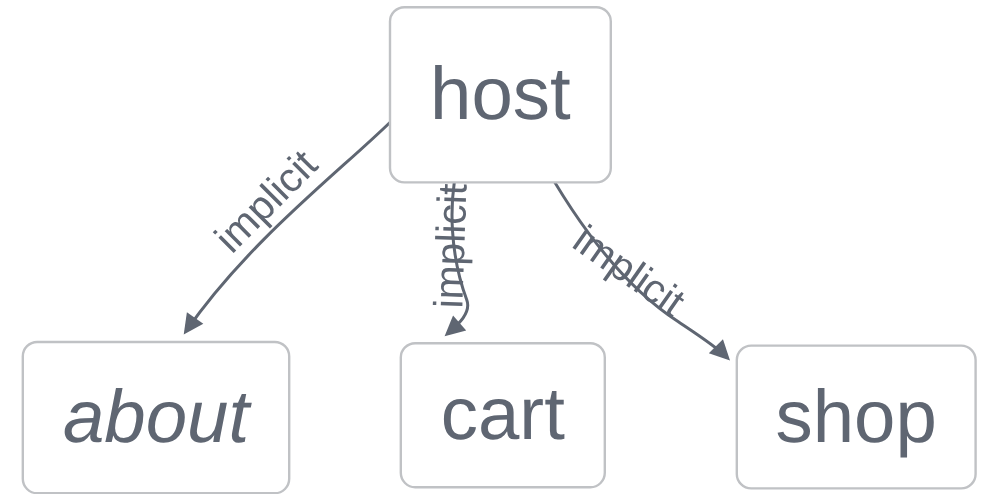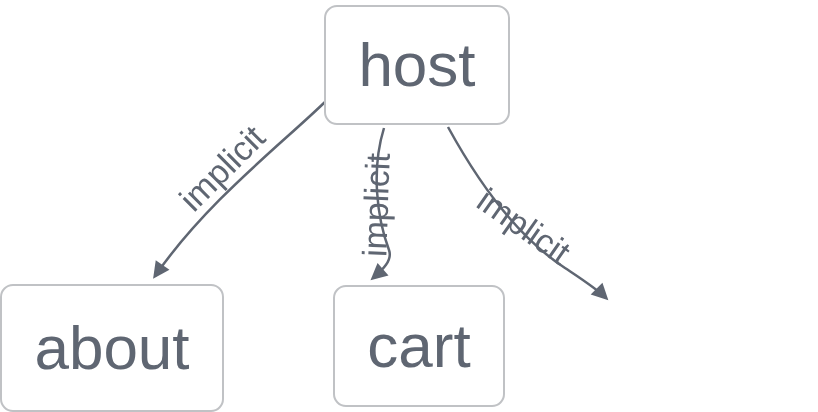--- a/index.html
+++ b/index.html
@@ -25,7 +25,7 @@
     color: #5f6672;
     line-height: 1;
   }
-  #node-host  { left: 324px; top: 5px;   width: 186px; height: 120px; text-align: right; }
+  #node-host  { left: 324px; top: 5px;   width: 186px; height: 148px; text-align: right; }
   #node-about { left: 0;   top: 284px; width: 224px; height: 128px; }
   #node-cart  { left: 333px; top: 285px; width: 172px; height: 122px; }
   #node-shop  { left: 613px; top: 287px; width: 201px; height: 121px; }

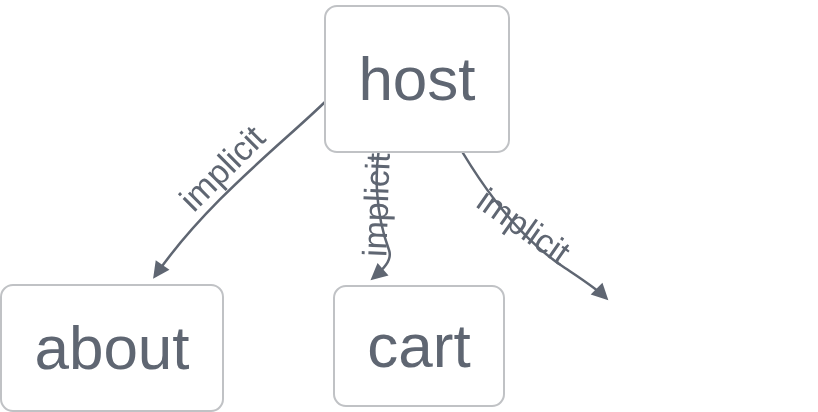--- a/index.html
+++ b/index.html
@@ -26,7 +26,7 @@
     line-height: 1;
   }
   #node-host  { left: 324px; top: 5px;   width: 186px; height: 148px; text-align: right; }
-  #node-about { left: 0;   top: 284px; width: 224px; height: 128px; }
+  #node-about { left: 18px;   top: 284px; width: 224px; height: 128px; font-style: italic; }
   #node-cart  { left: 333px; top: 285px; width: 172px; height: 122px; }
   #node-shop  { left: 613px; top: 287px; width: 201px; height: 121px; }
   .edge-label {

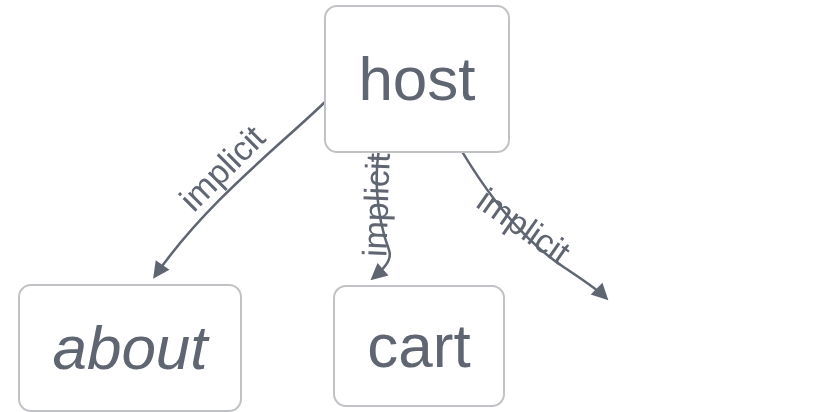--- a/index.html
+++ b/index.html
@@ -71,6 +71,9 @@
   <div class="node" id="node-cart">
     <span>cart</span>
   </div>
+  <div class="node" id="node-shop">
+    <span>shop</span>
+  </div>
 
 </div>
 

